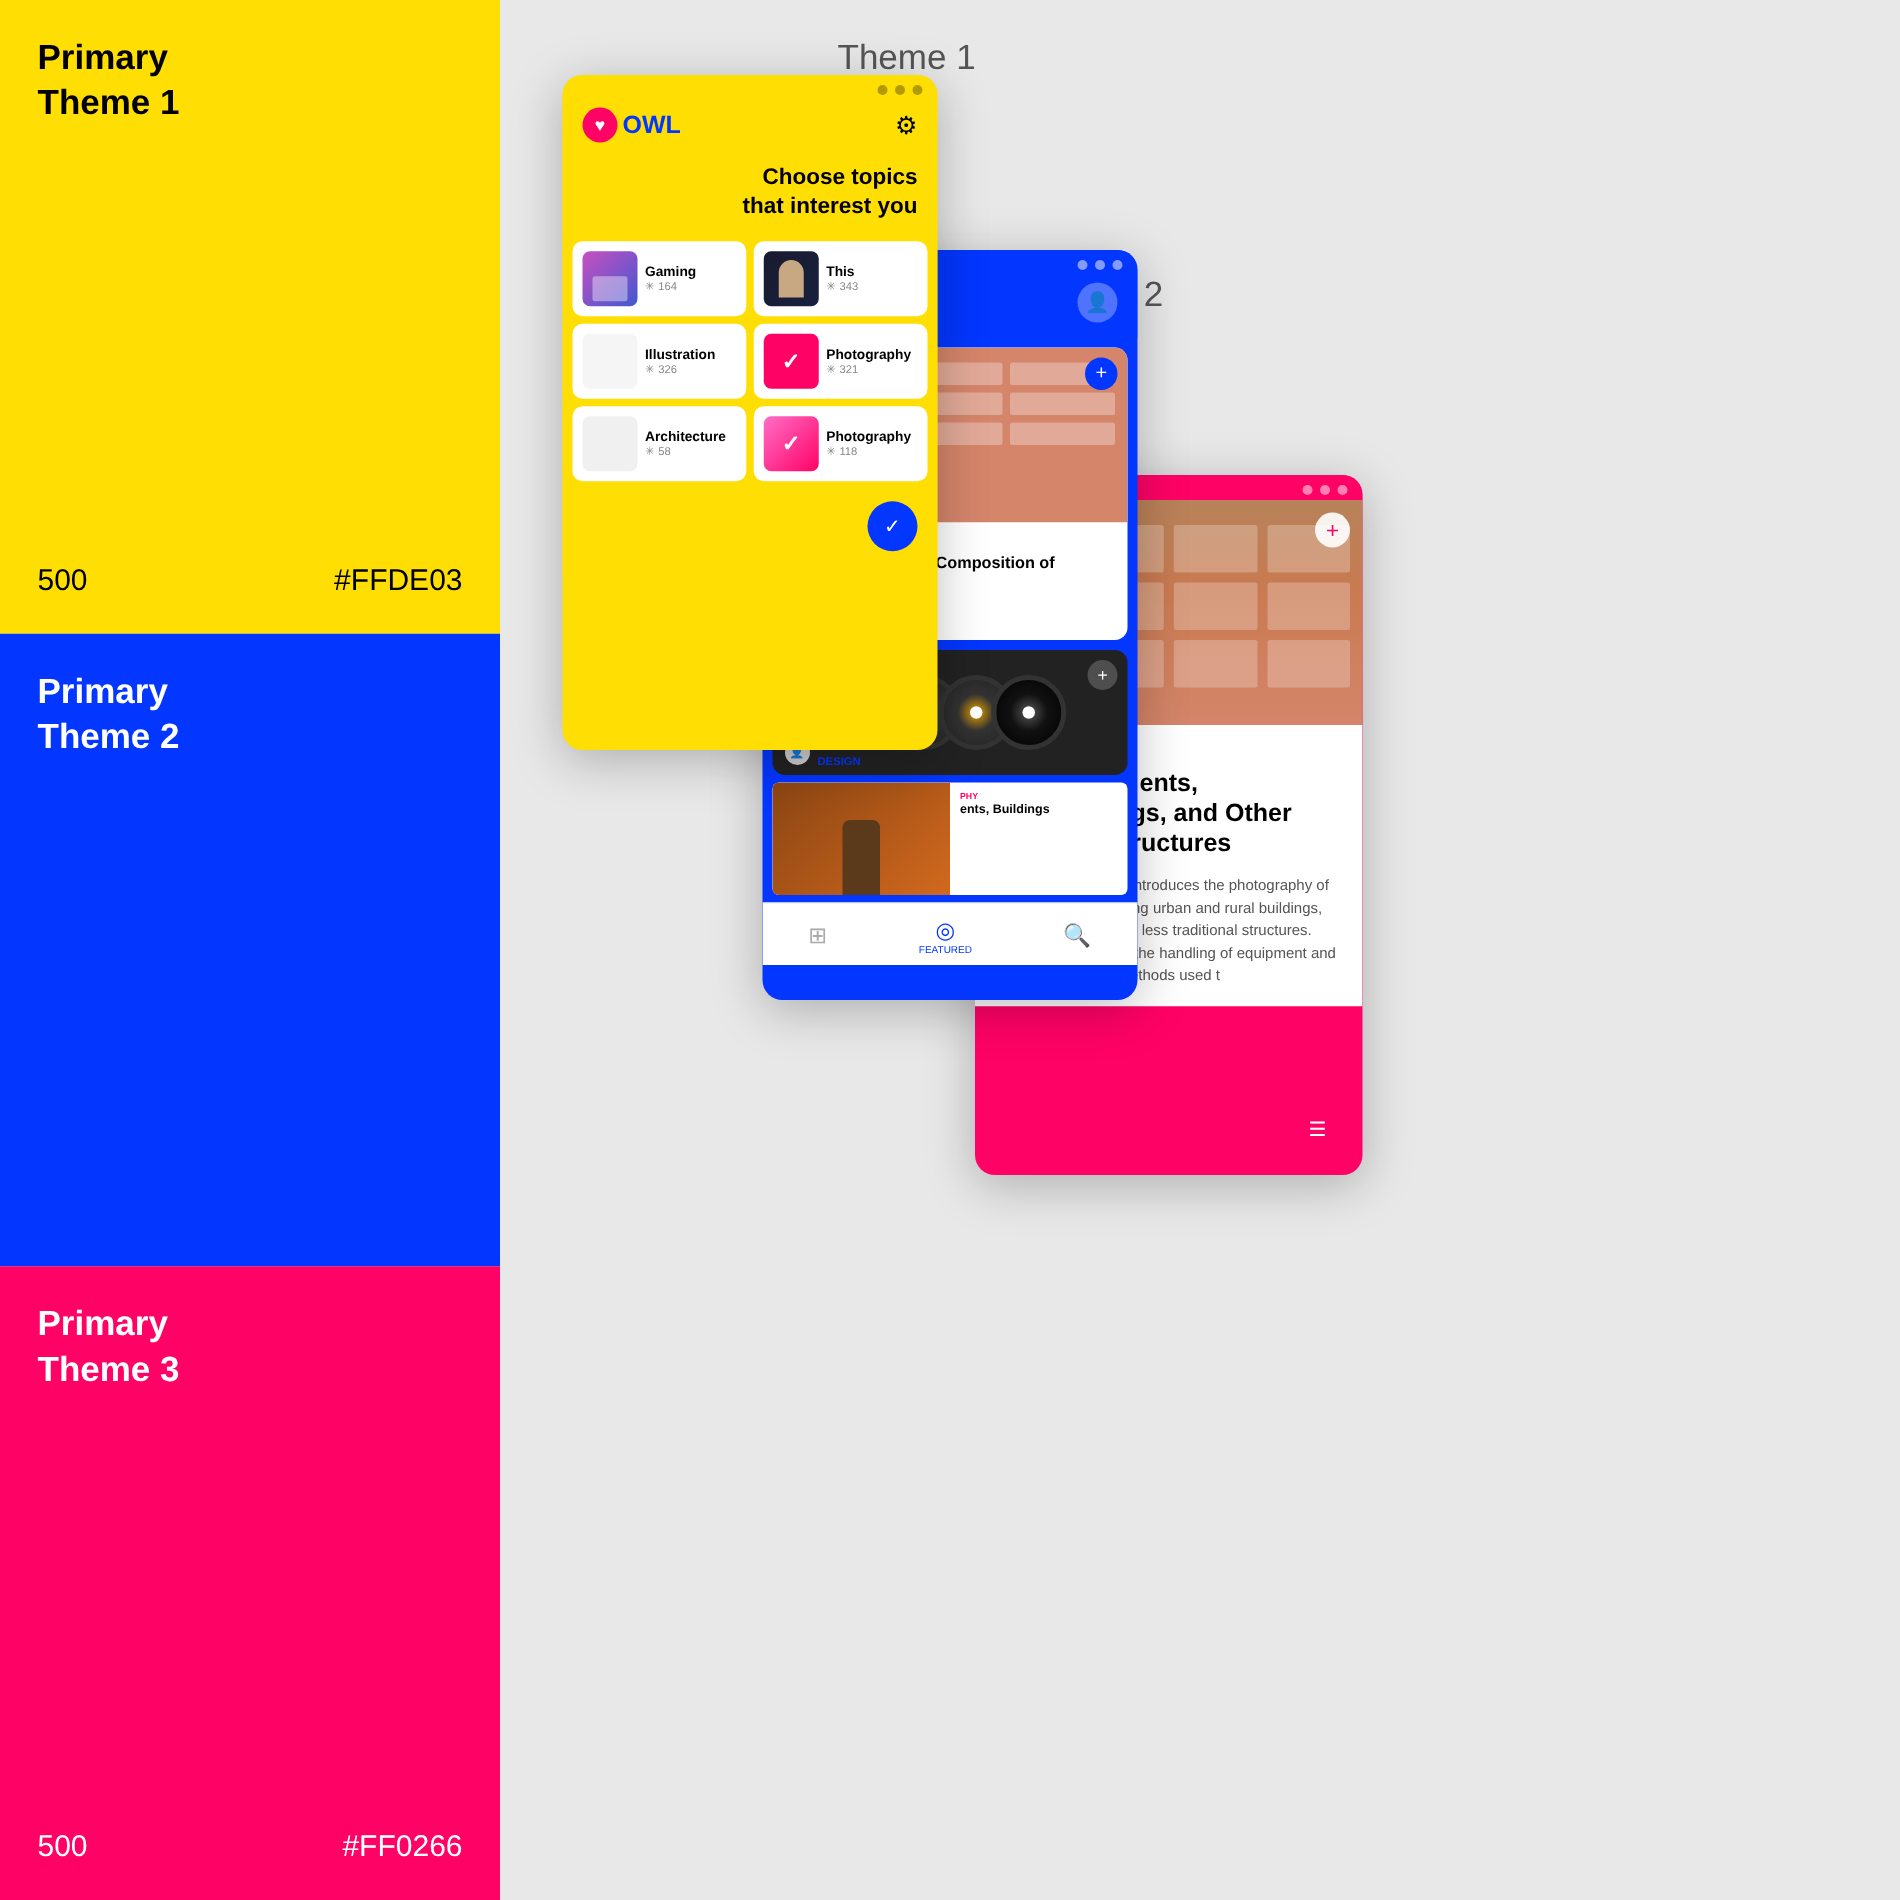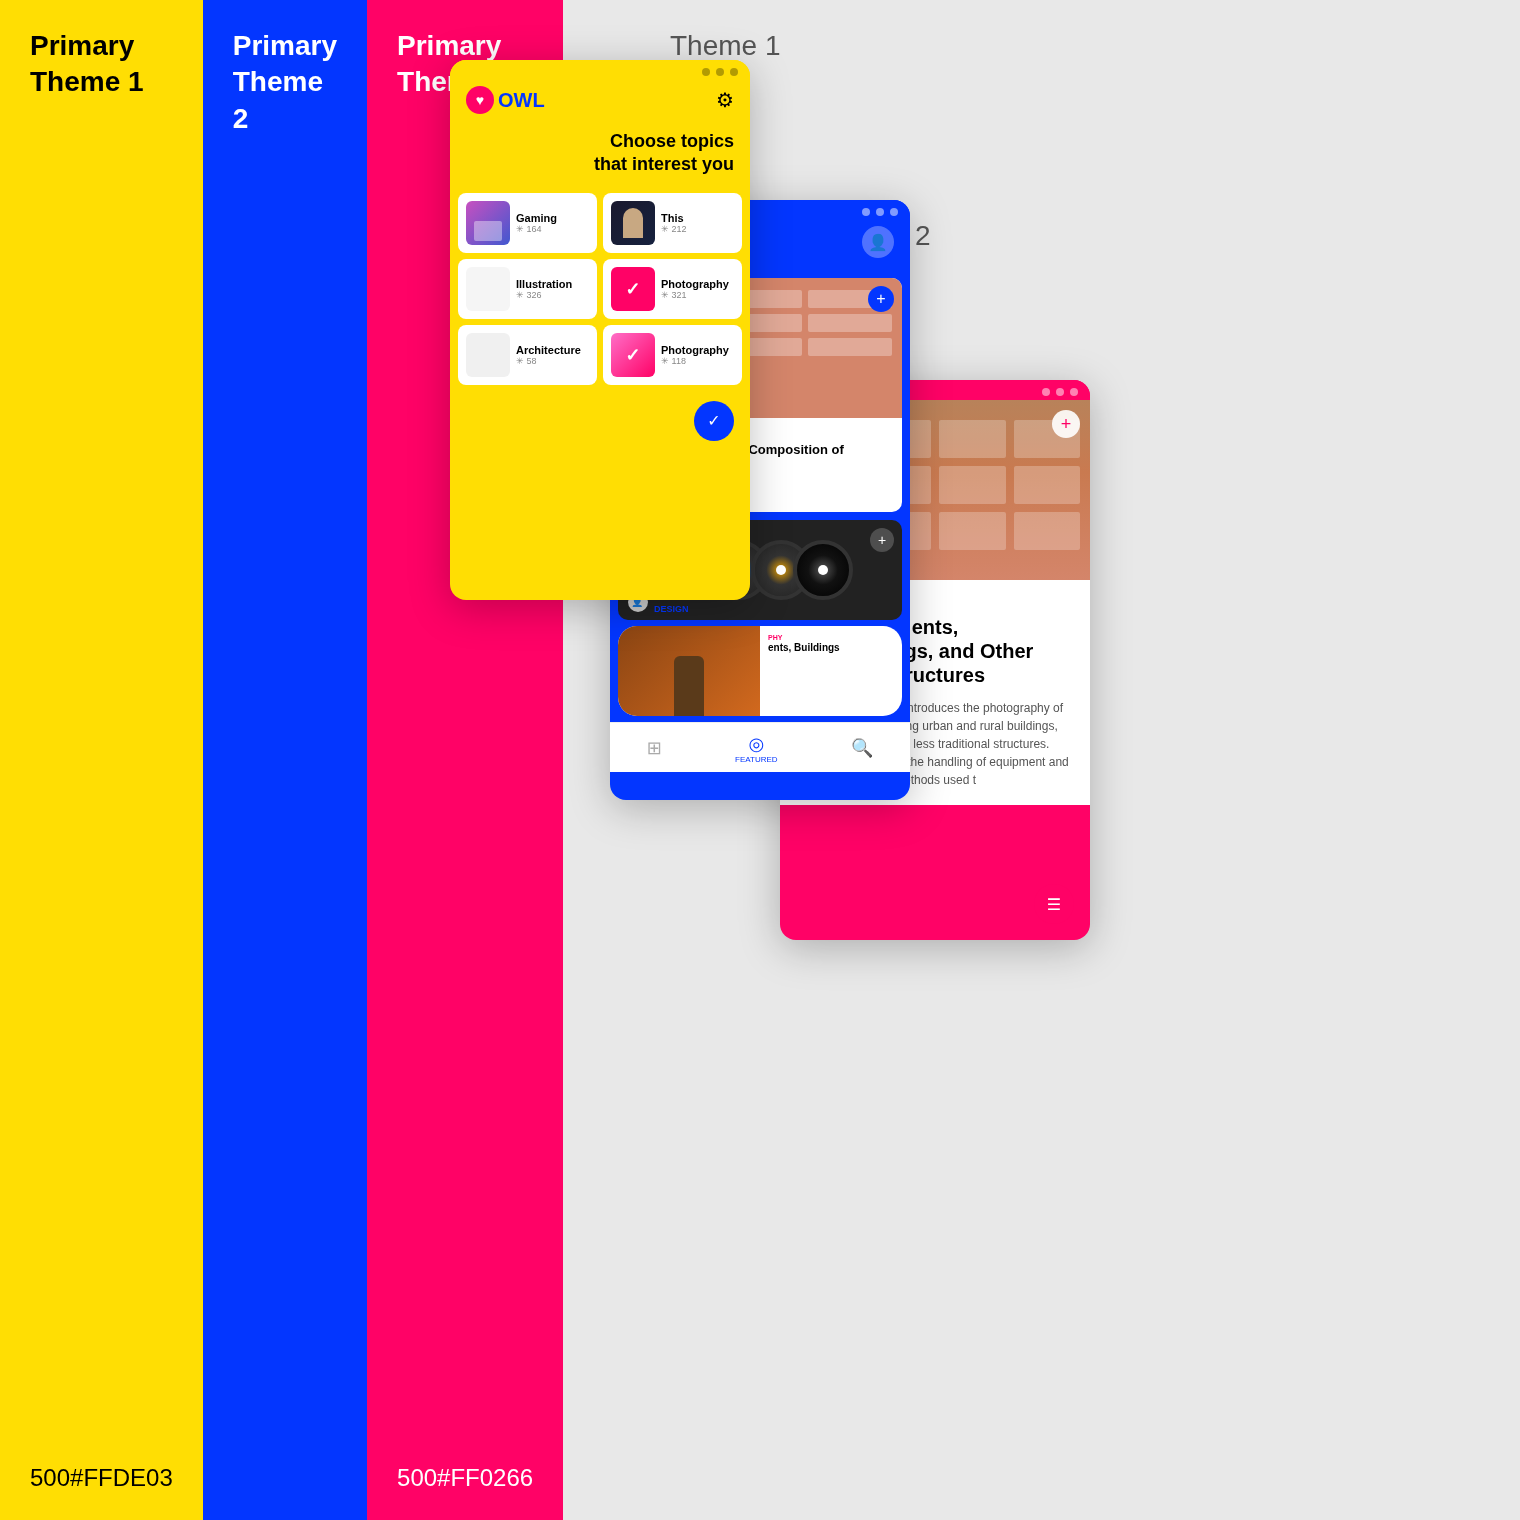--- a/index.html
+++ b/index.html
@@ -19,7 +19,7 @@
       width: 400px;
       height: 1520px;
       display: flex;
-      flex-direction: row;
+      flex-direction: column;
     }
     .color-block {
       flex: 1;

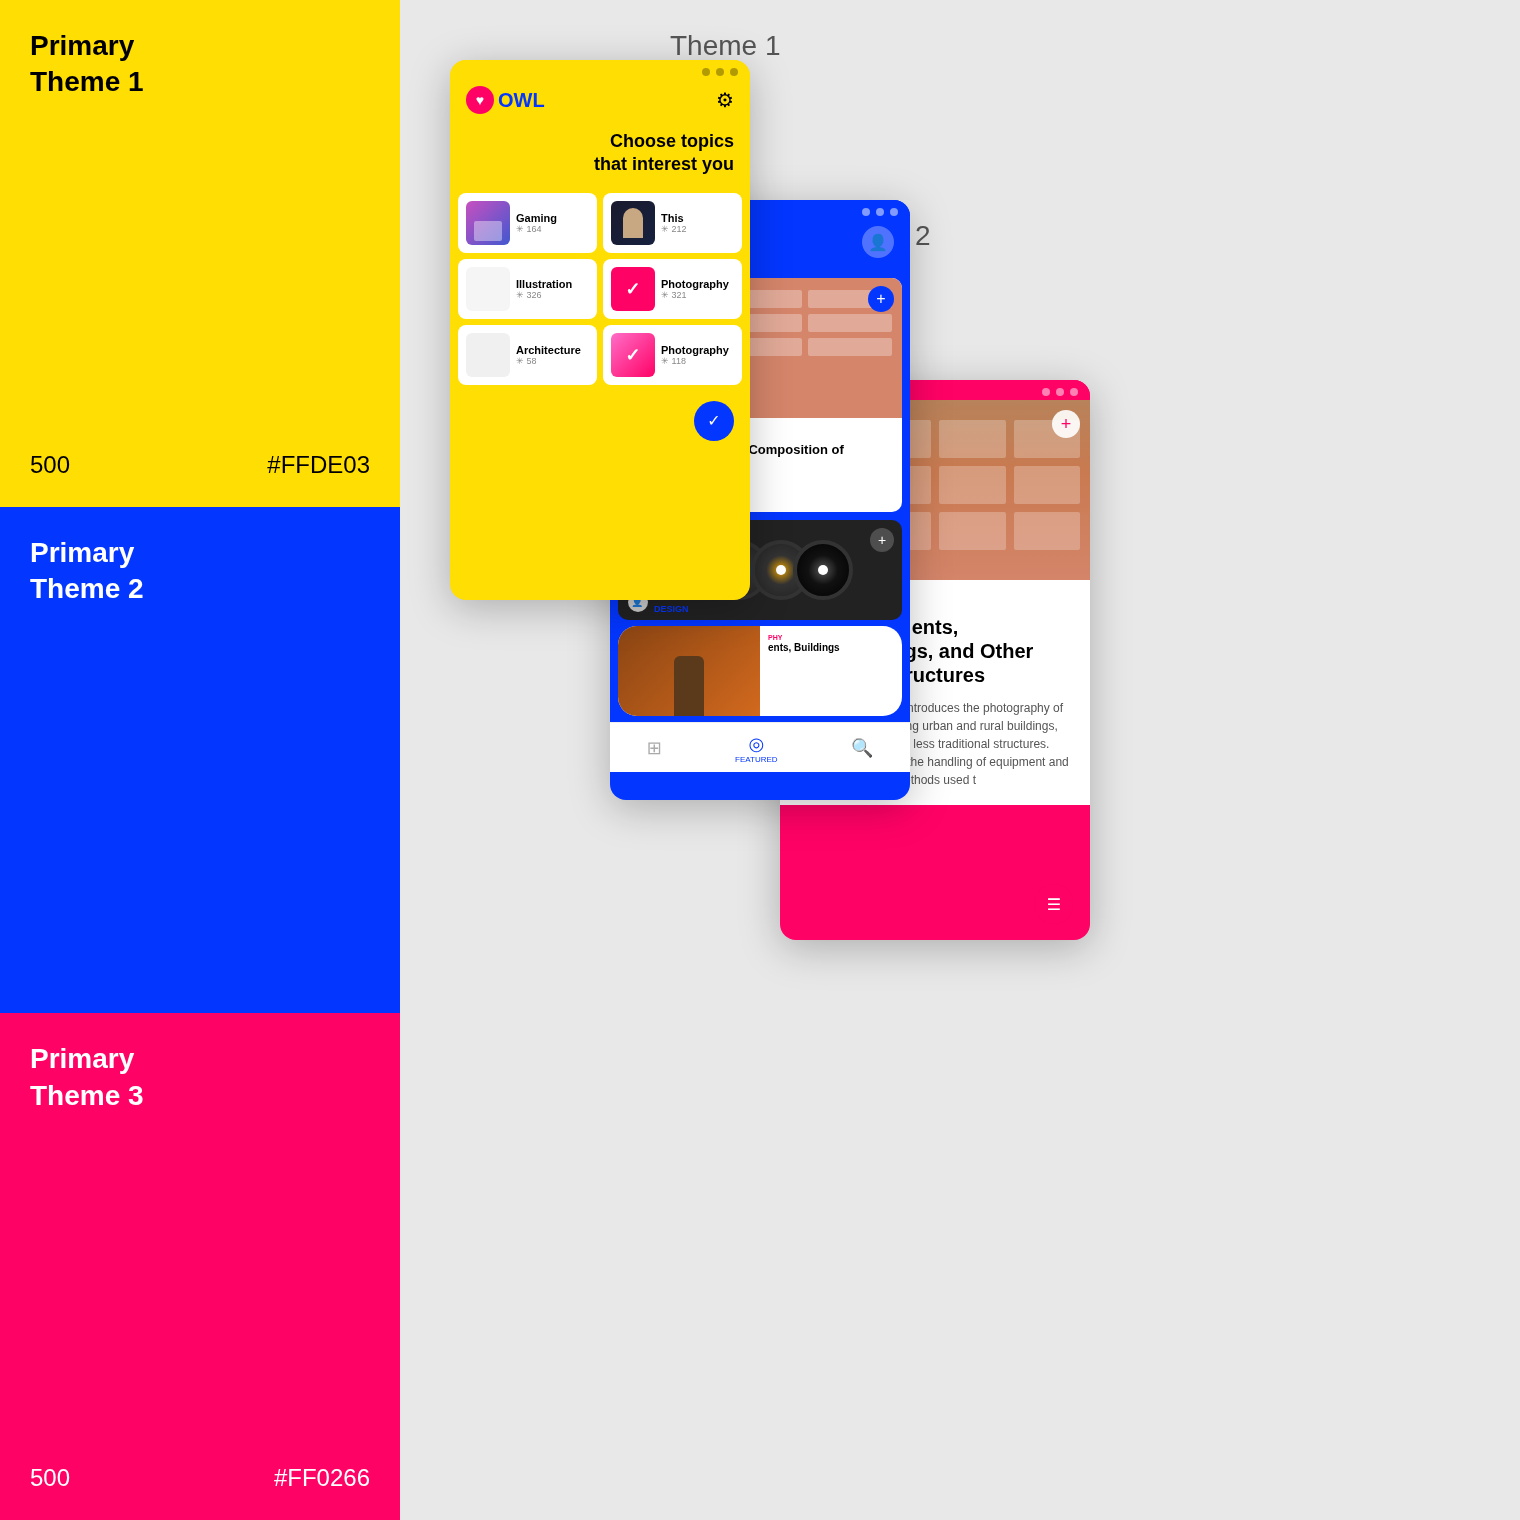--- a/index.html
+++ b/index.html
@@ -639,7 +639,7 @@
           <div class="topic-name">This</div>
           <div class="topic-count">
             <span>✳</span>
-            <span>212</span>
+            <span>343</span>
           </div>
         </div>
       </div>

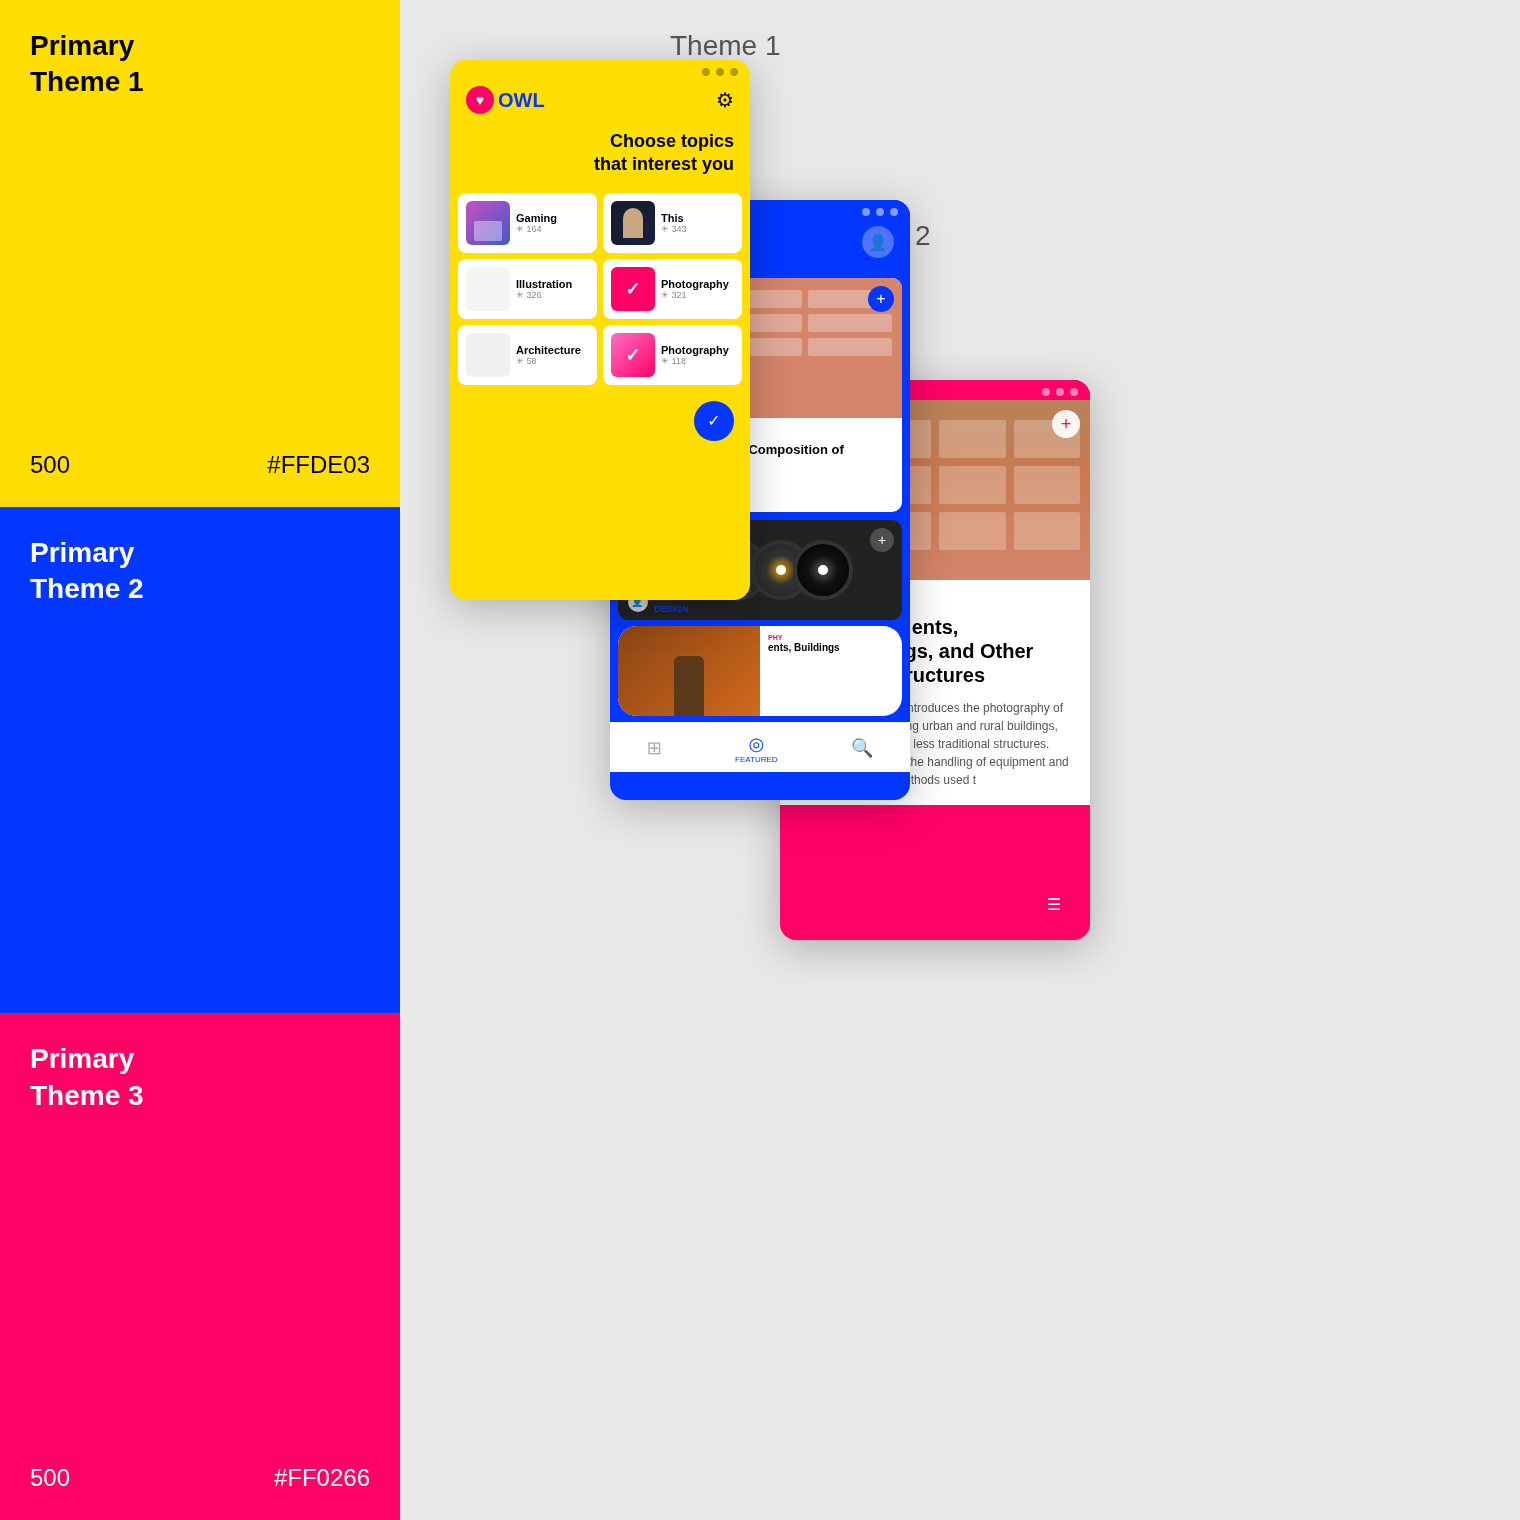--- a/index.html
+++ b/index.html
@@ -513,7 +513,7 @@
     .phone-2-bottom-card {
       background: #fff;
       margin: 6px 8px;
-      border-radius: 19px;
+      border-radius: 5px;
       overflow: hidden;
       height: 90px;
       position: relative;

